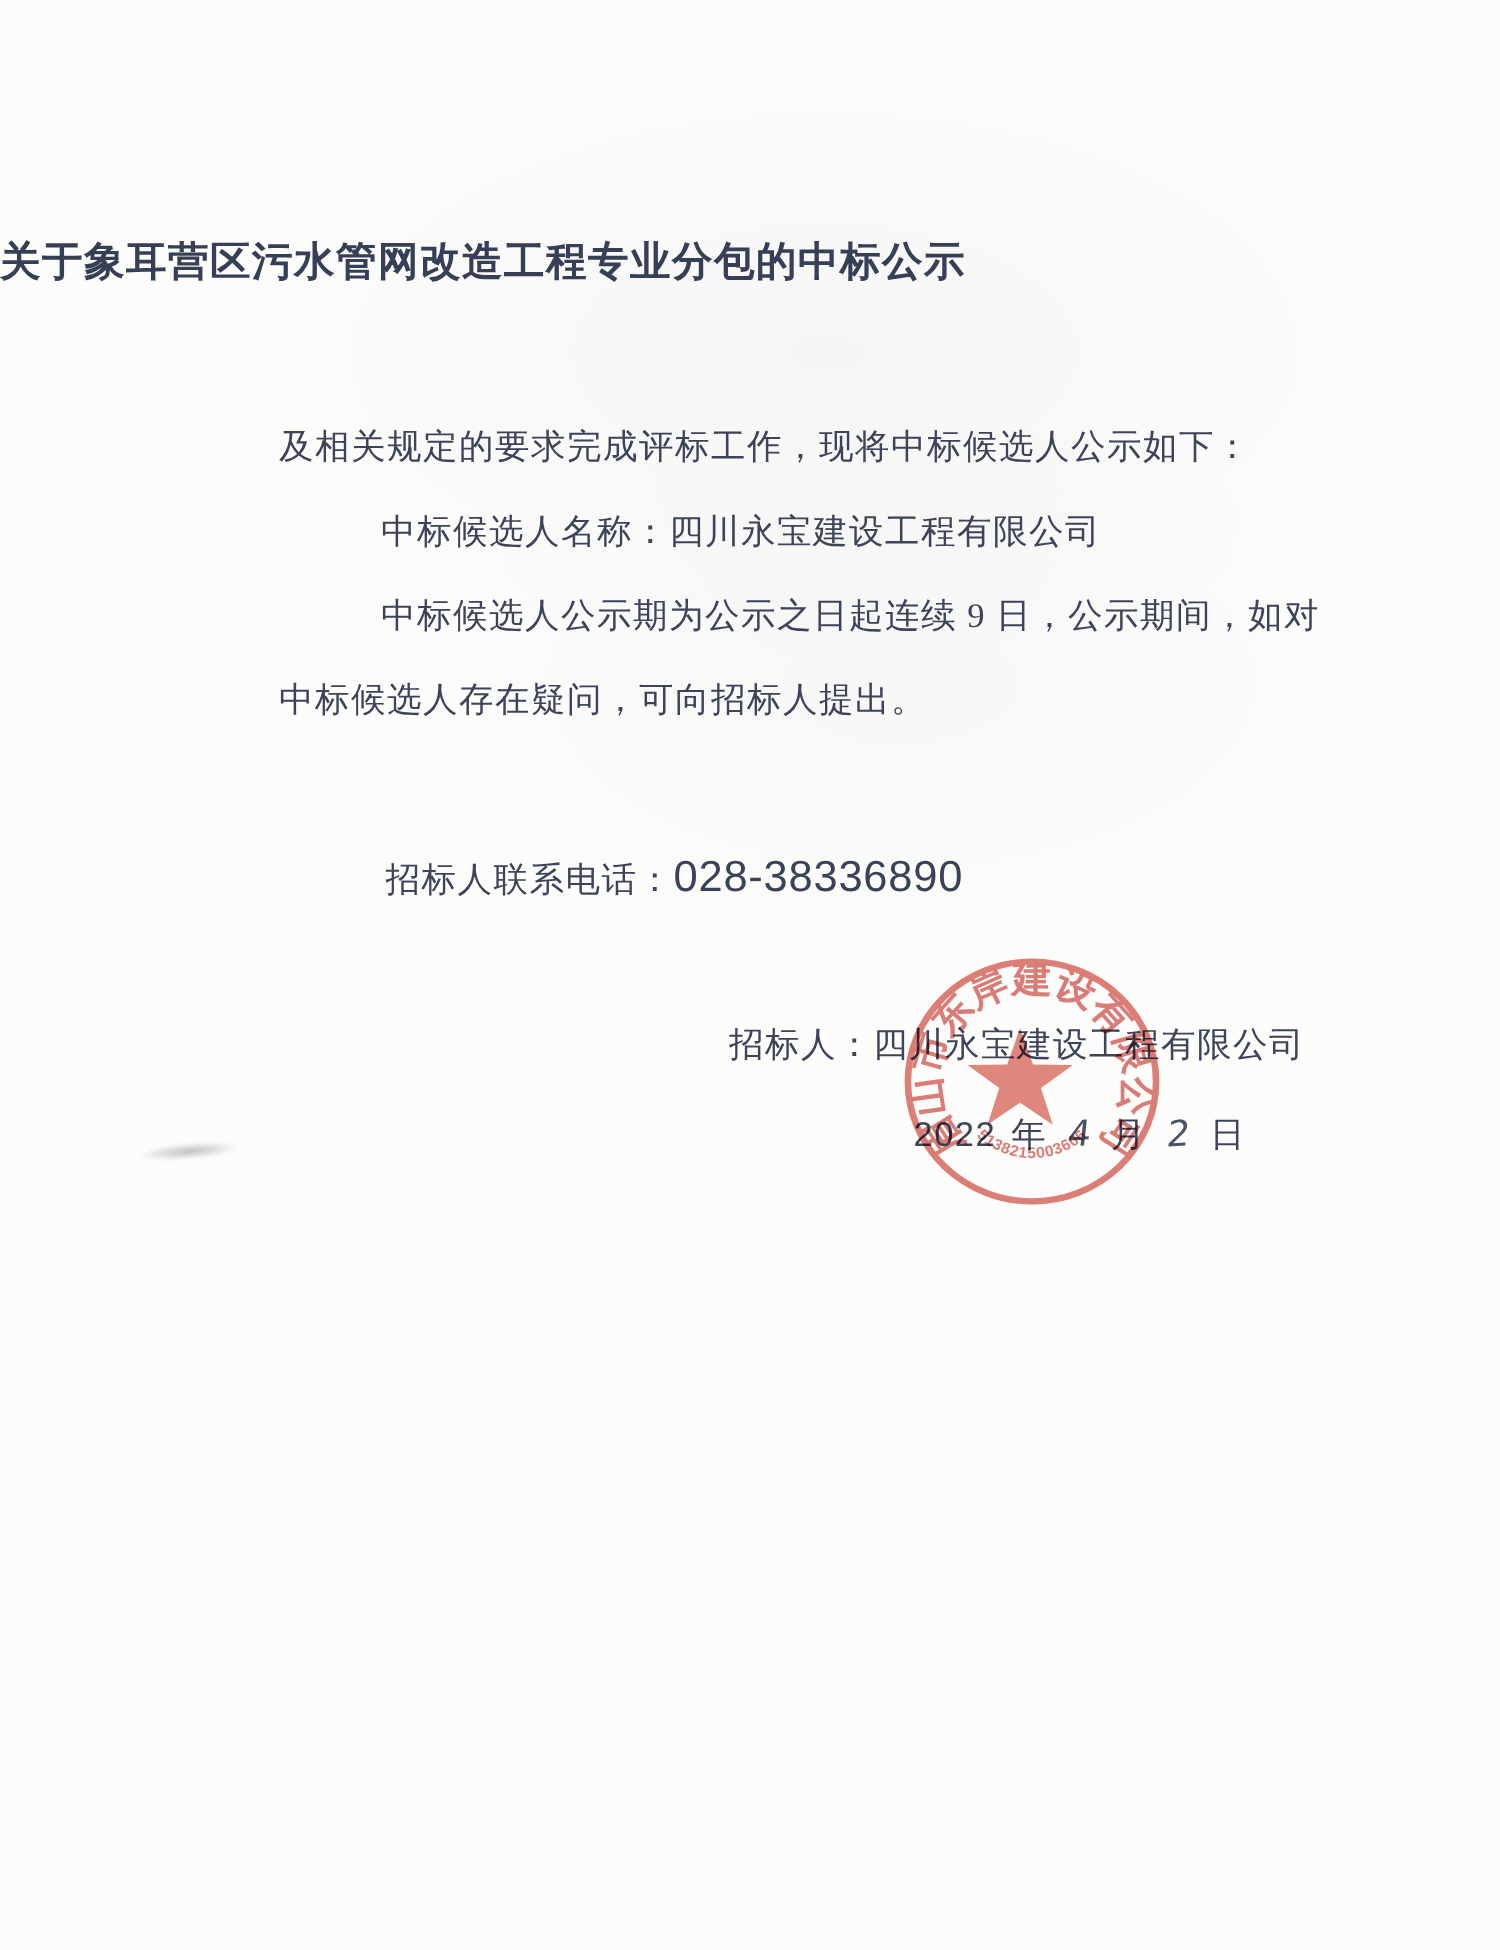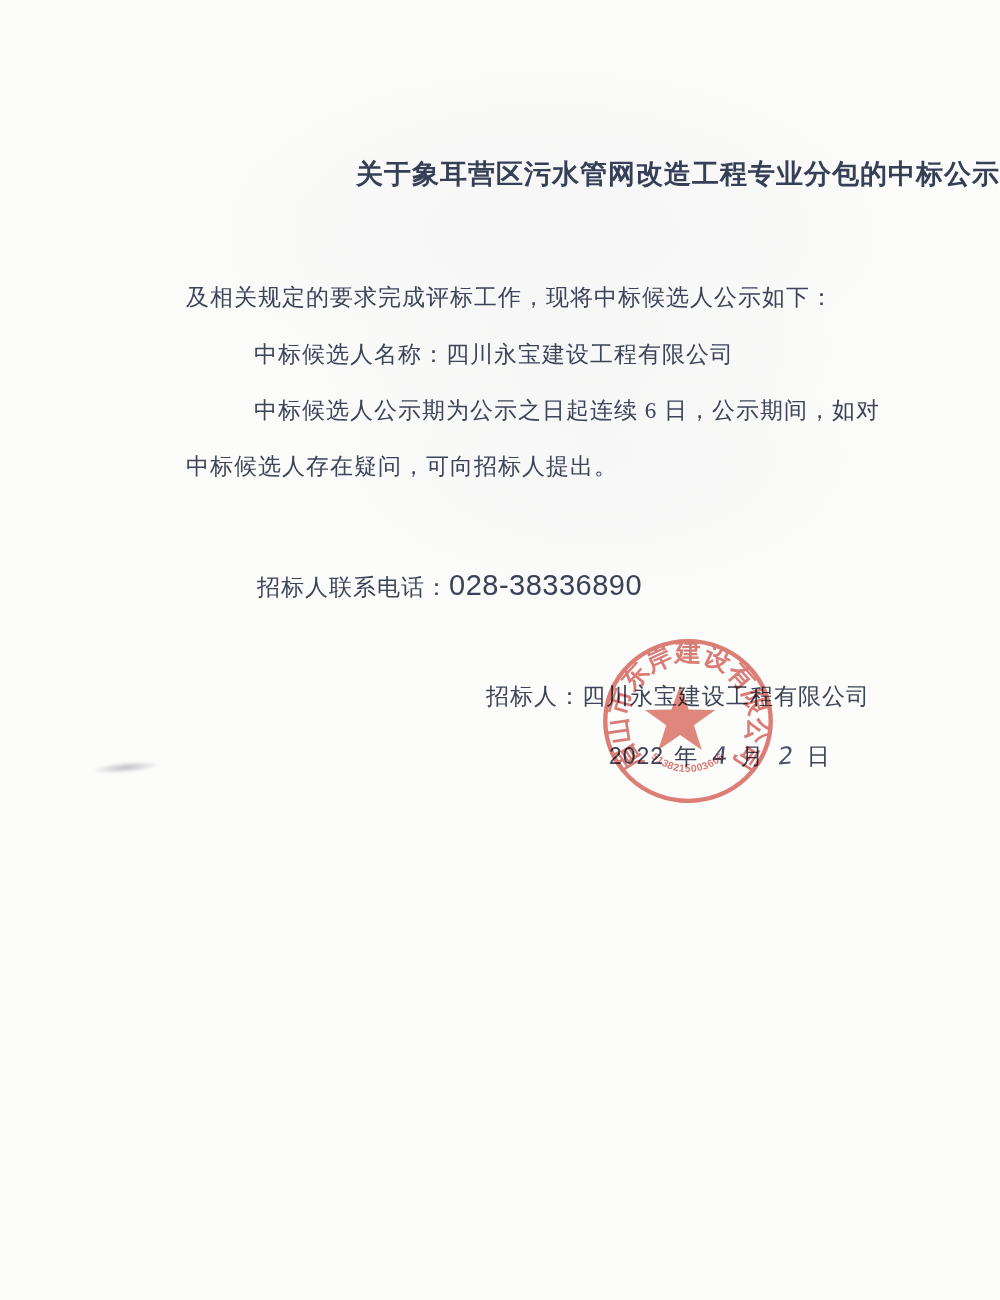--- a/index.html
+++ b/index.html
@@ -26,7 +26,7 @@
     position: absolute;
     left: 0; top: 156px;
     width: 100%;
-    text-align: right;
+    text-align: left;
     font-size: 27px;
     font-weight: 600;
     letter-spacing: 1px;

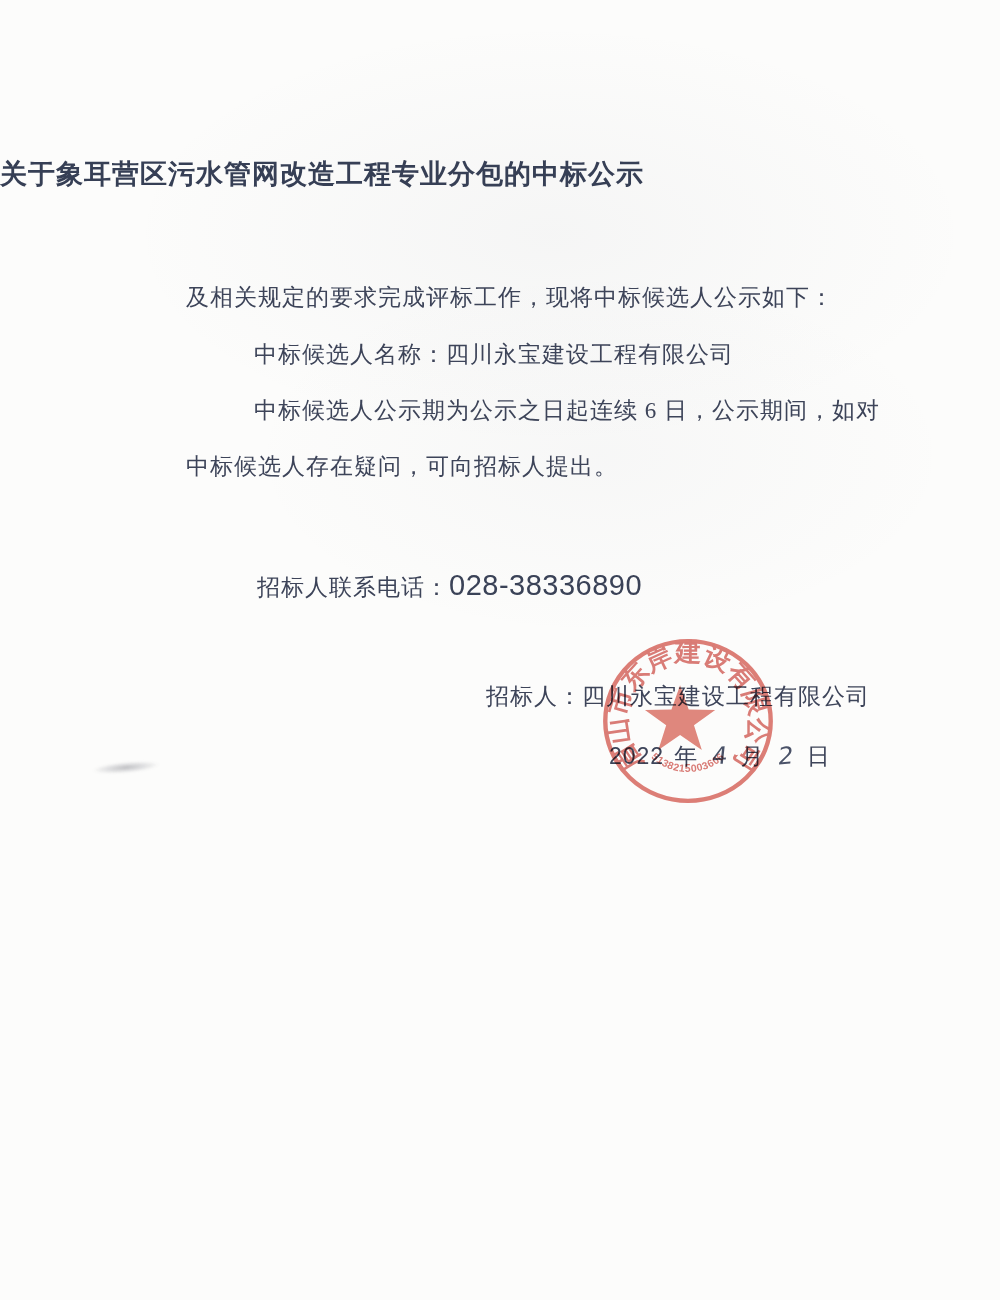--- a/index.html
+++ b/index.html
@@ -89,7 +89,7 @@
 
   <div class="line l-p1b">及相关规定的要求完成评标工作，现将中标候选人公示如下：</div>
   <div class="line l-p2">中标候选人名称：四川永宝建设工程有限公司</div>
-  <div class="line l-p3a">中标候选人公示期为公示之日起连续 6 日，公示期间，如对</div>
+  <div class="line l-p3a">中标候选人公示期为公示之日起连续 9 日，公示期间，如对</div>
   <div class="line l-p3b">中标候选人存在疑问，可向招标人提出。</div>
 
   <div class="line l-contact">

